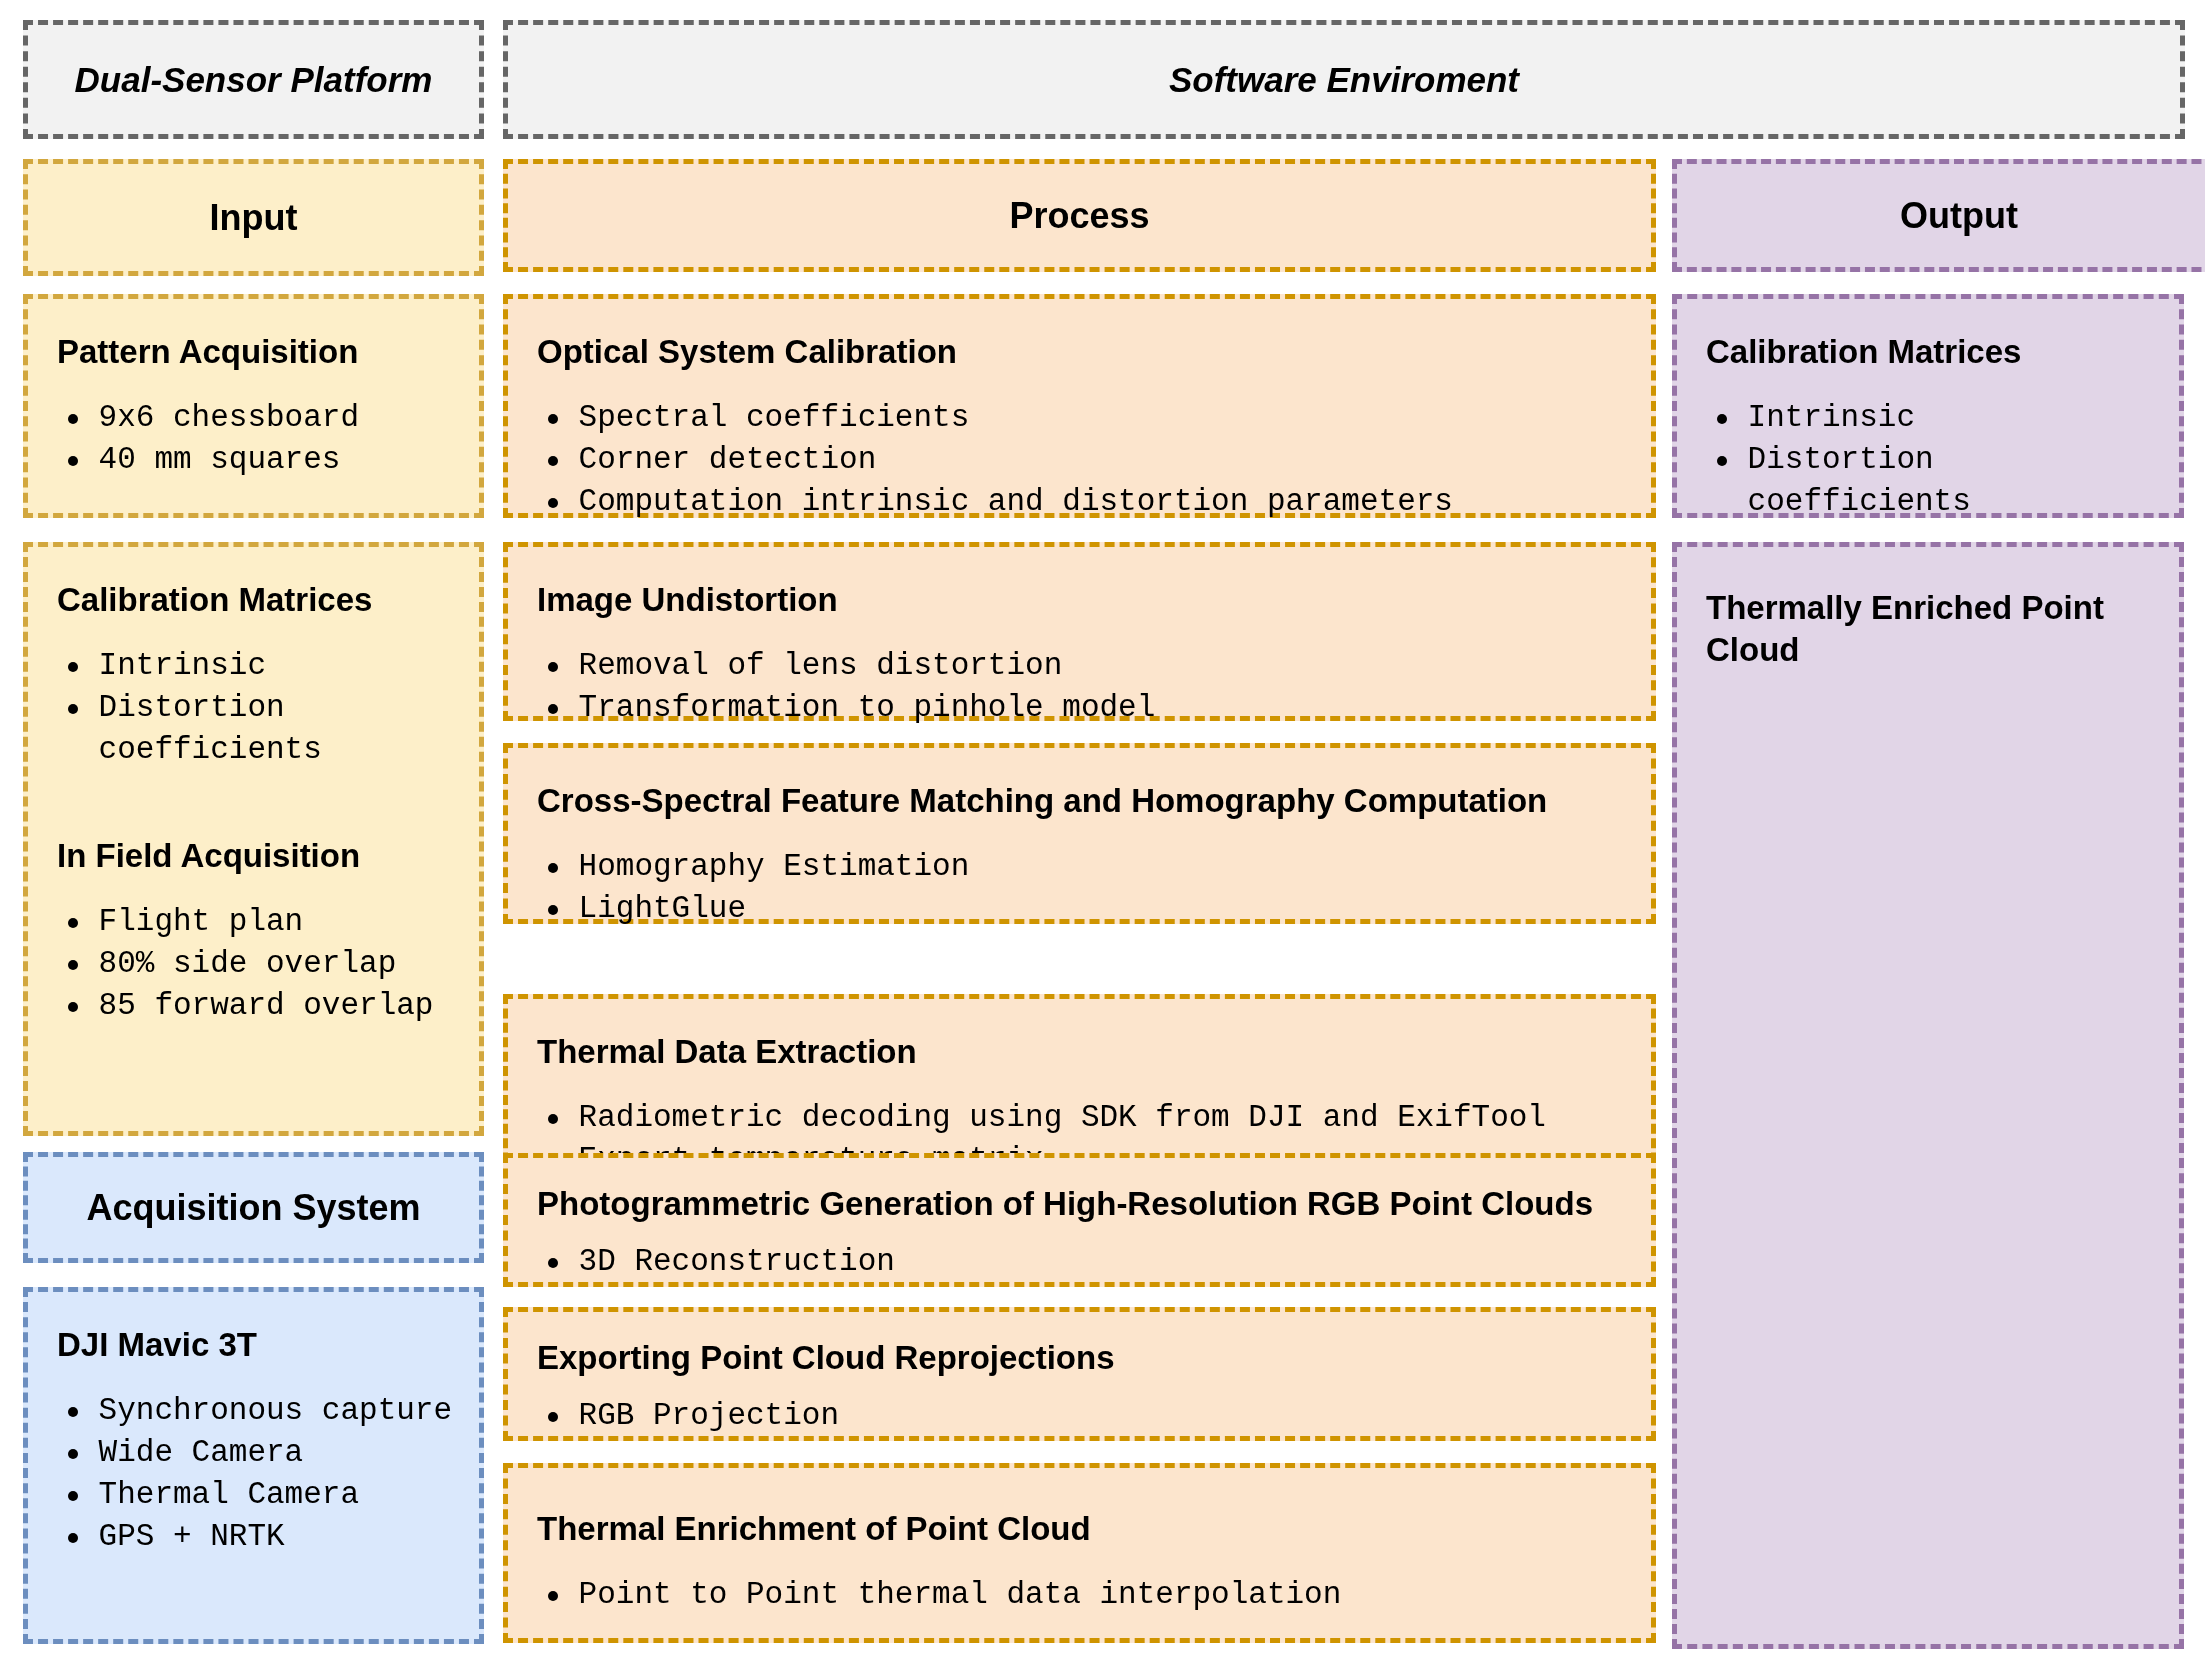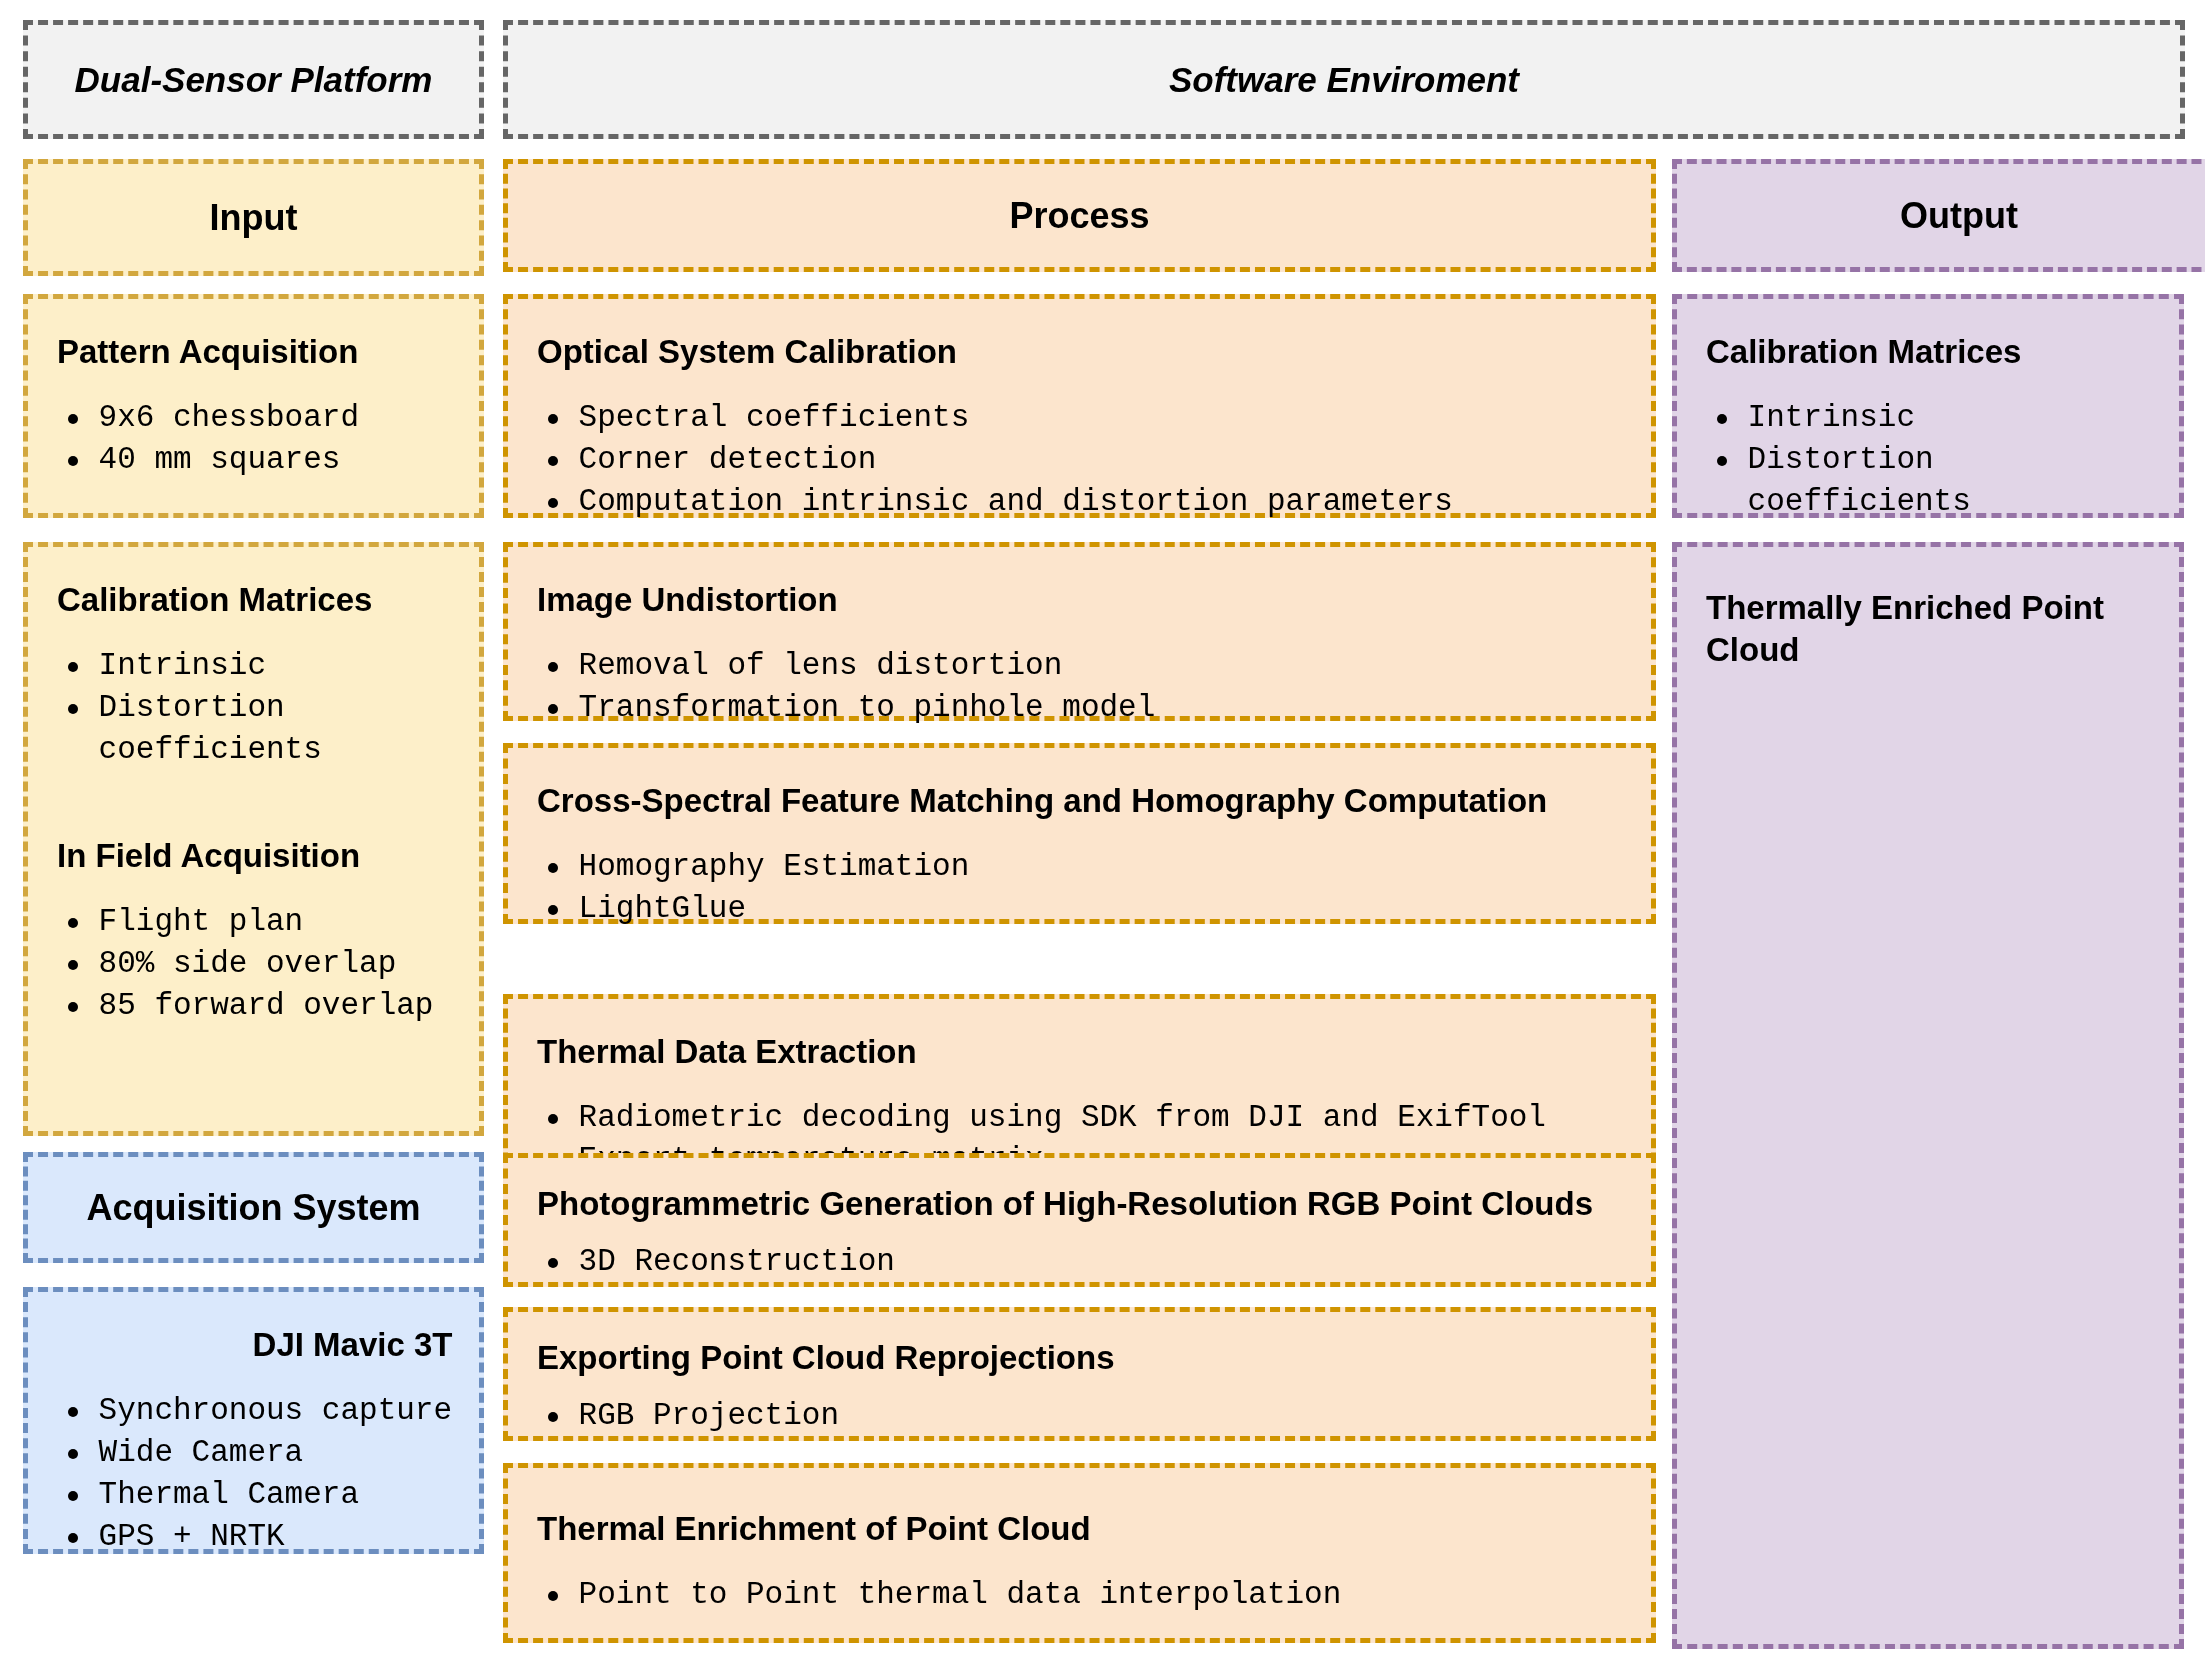--- a/index.html
+++ b/index.html
@@ -106,7 +106,7 @@
     <span class="hdr-label">Acquisition System</span>
   </div>
 
-  <div class="box t-blue content" style="left:23px;top:1287px;width:461px;height:267px;text-align:right;">
+  <div class="box t-blue content" style="left:23px;top:1287px;width:461px;height:357px;">
     <div class="box-title">DJI Mavic 3T</div>
     <ul class="bullets">
         <li>

